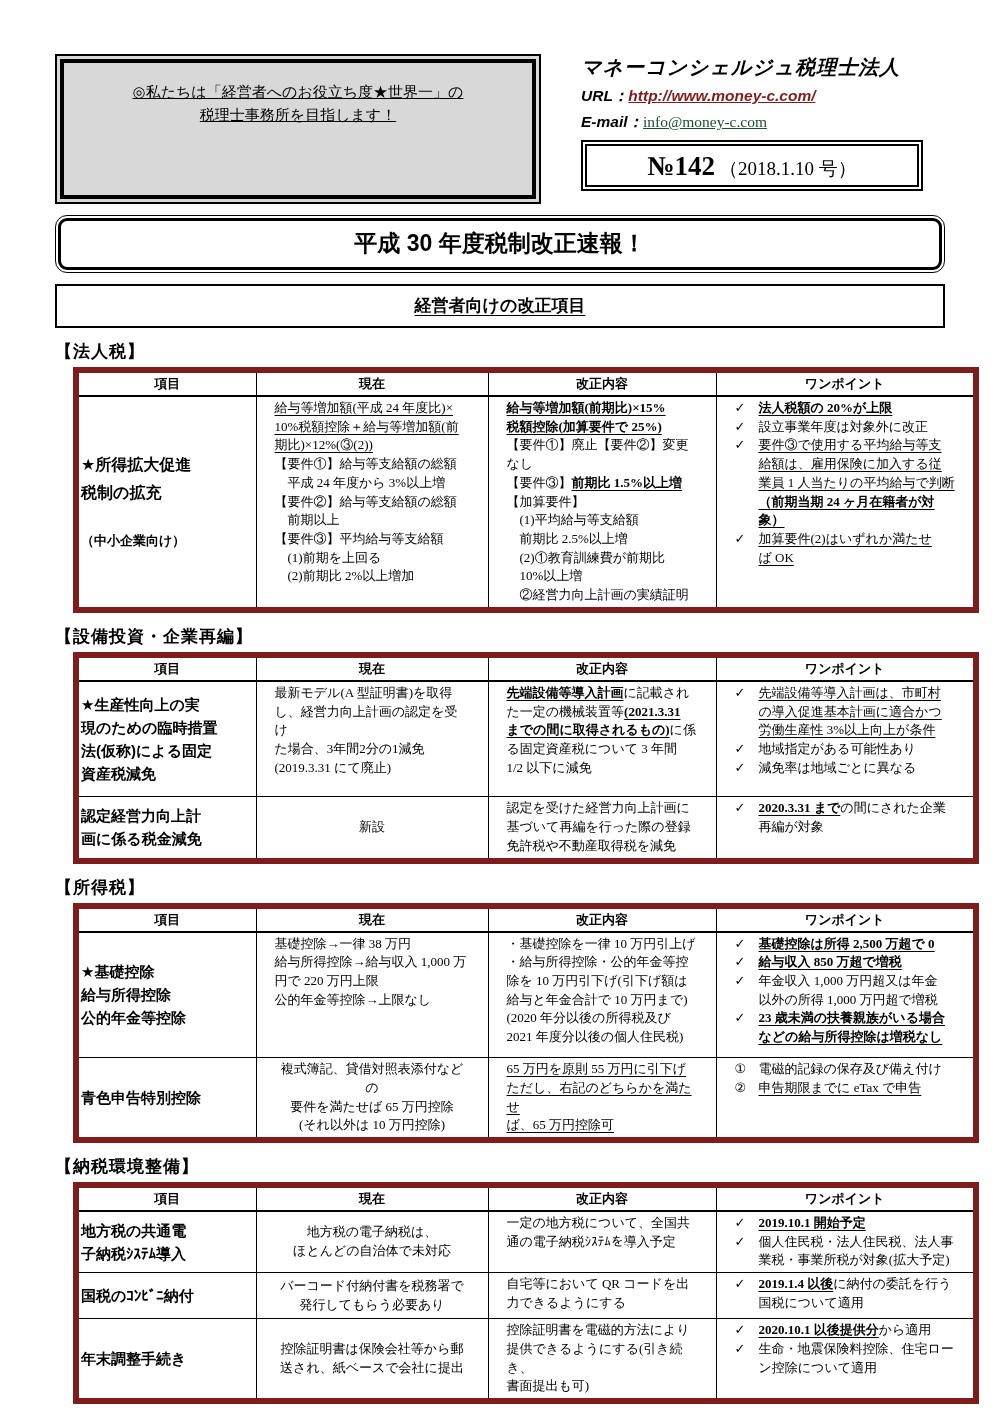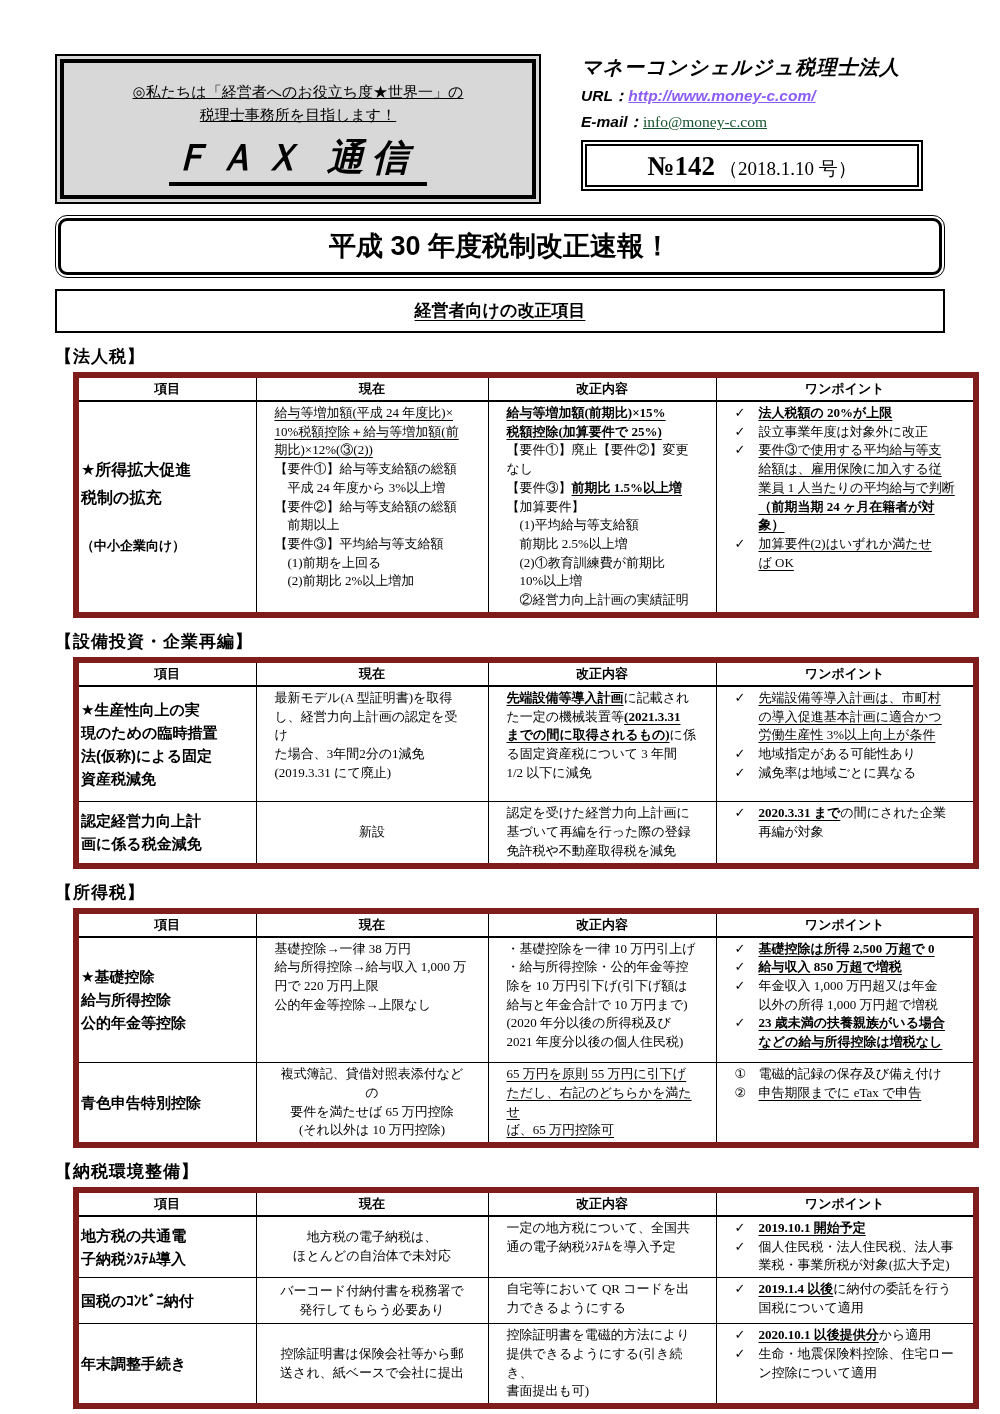--- a/index.html
+++ b/index.html
@@ -25,7 +25,7 @@
   .company{font-size:20px;font-style:italic;font-weight:600;letter-spacing:1px;}
   .cline{font-family:"Liberation Sans","DejaVu Sans",sans-serif;
     font-size:15.5px;font-weight:bold;font-style:italic;margin-top:5px;}
-  .cline .link{color:#8b5cf6;text-decoration:underline;}
+  .cline .link{color:#7f1d1d;text-decoration:underline;}
   .email-val{color:#14532d;font-family:"Liberation Serif","DejaVu Serif",serif;
     font-weight:normal;font-style:normal;text-decoration:underline;}
   .issuebox{margin-top:7px;border:2px solid #000;padding:2px;width:342px;box-sizing:border-box;}

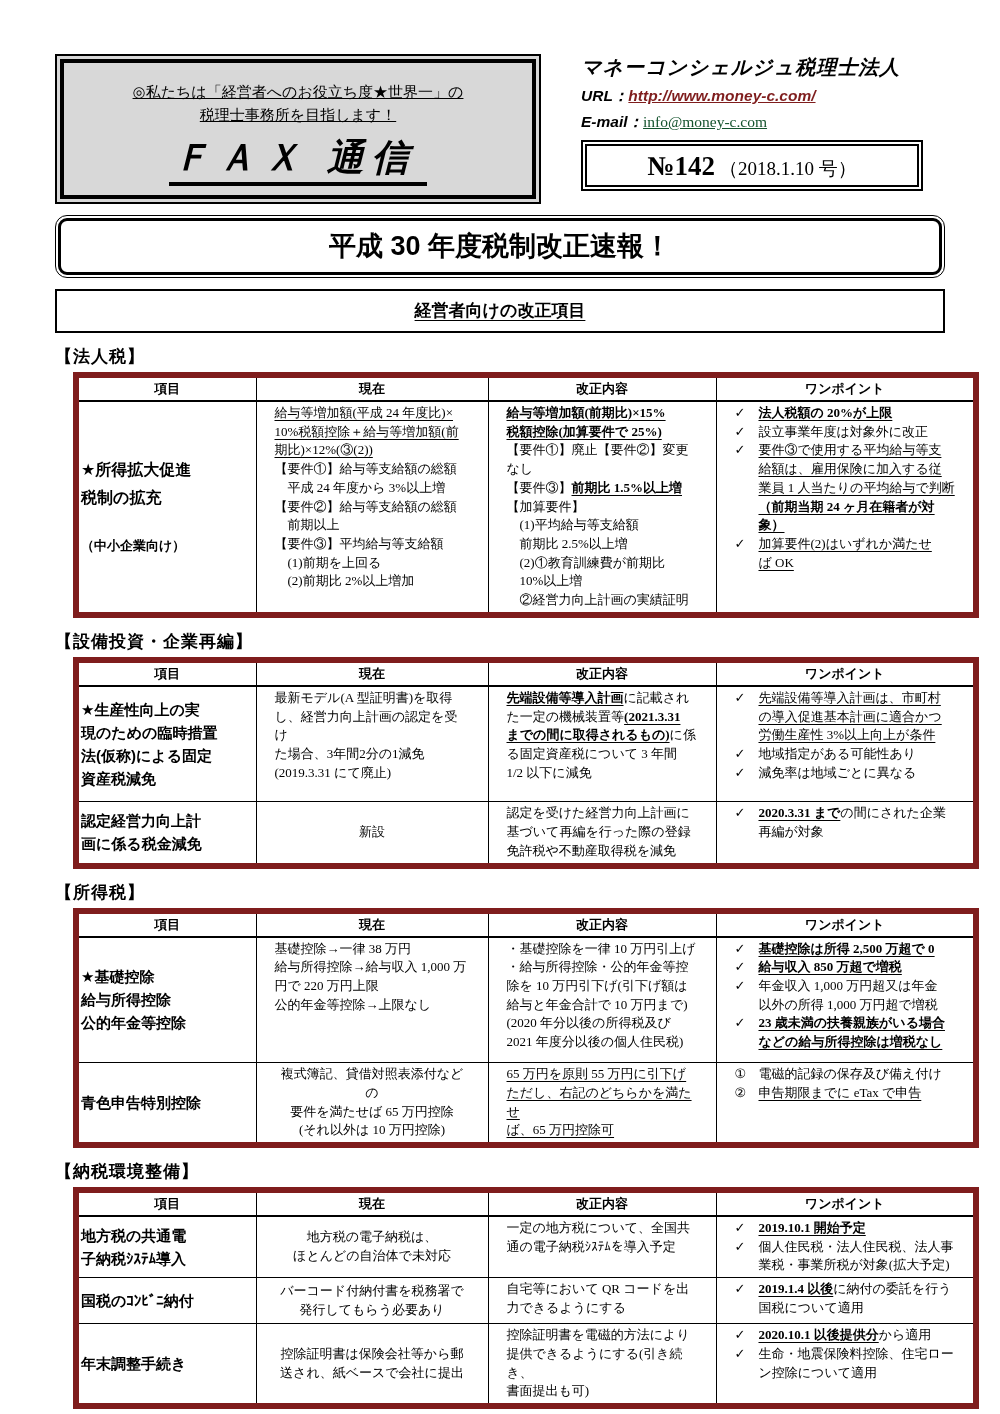--- a/index.html
+++ b/index.html
@@ -81,7 +81,6 @@
     <div class="faxbox-inner">
       <div class="slogan">◎私たちは「経営者へのお役立ち度★世界一」の</div>
       <div class="slogan">税理士事務所を目指します！</div>
-      <div><span class="faxtitle">ＦＡＸ 通信</span></div>
     </div>
   </div>
   <div class="contact">

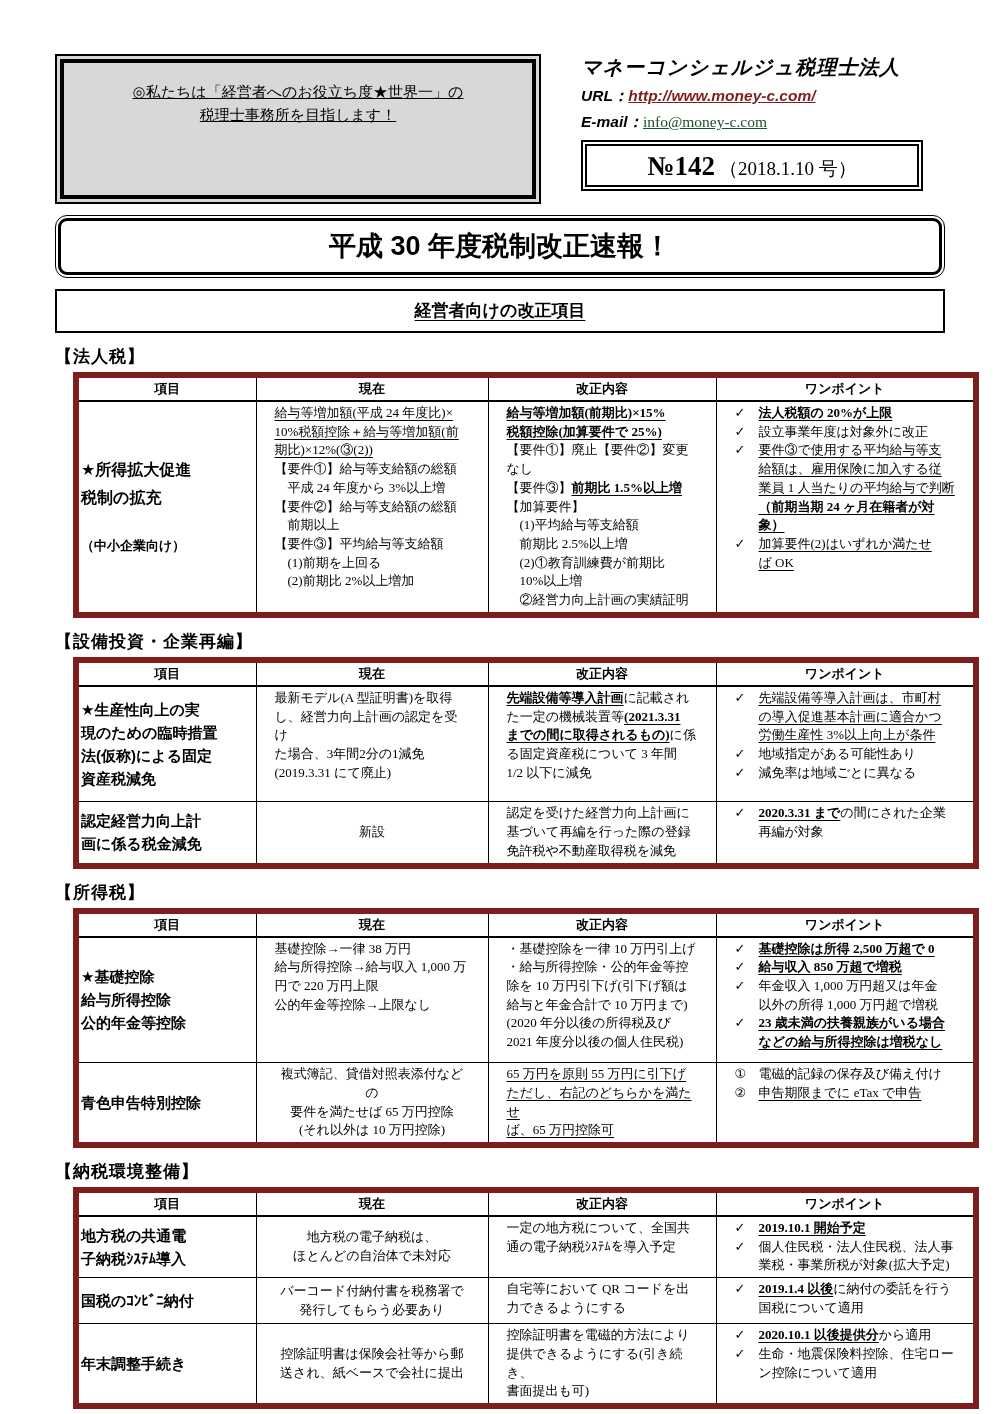--- a/index.html
+++ b/index.html
@@ -36,7 +36,7 @@
   
   .title1{margin:11px 55px 0;border:1px solid #000;border-radius:12px;padding:2px;}
   .title1-inner{border:3px solid #000;border-radius:9px;text-align:center;padding:7px 0 8px;}
-  .title1-inner span{font-size:27px;font-weight:bold;}
+  .title1-inner span{font-size:23px;font-weight:bold;}
   .title2{margin:11px 55px 0;border:2px solid #000;text-align:center;padding:8px 0 9px;}
   .title2 span{font-size:17px;font-weight:bold;text-decoration:underline;text-underline-offset:4px;font-family:Liberation Serif, serif;}
 

